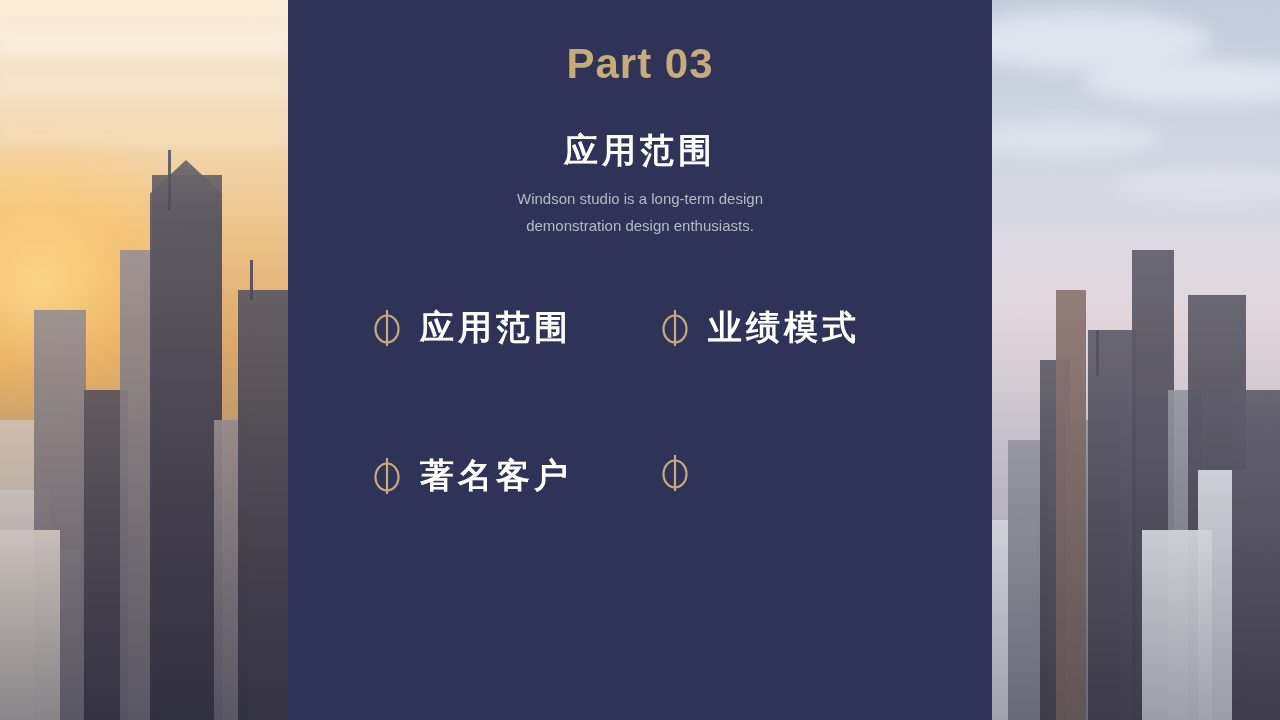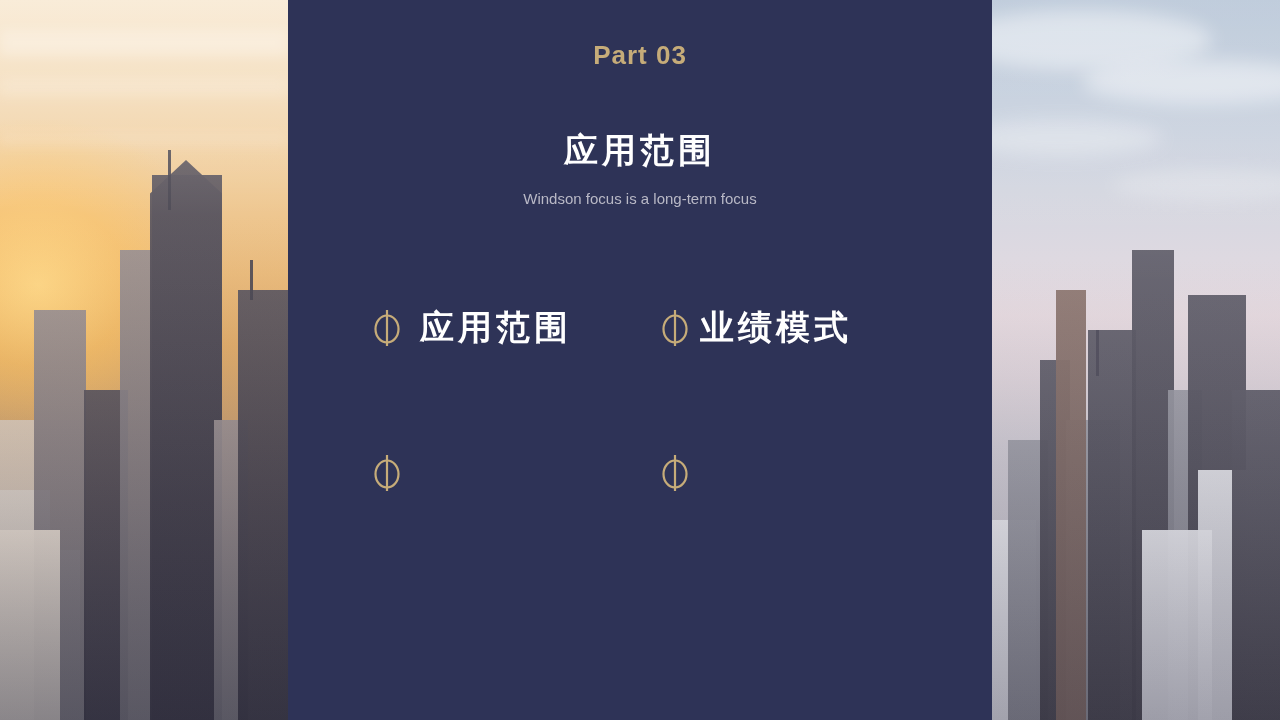--- a/index.html
+++ b/index.html
@@ -132,7 +132,7 @@
     top: 40px;
     left: 0;
     width: 704px;
-    font-size: 26px;
+    font-size: 42px;
     font-weight: bold;
     letter-spacing: 1px;
     color: #c6ac79;

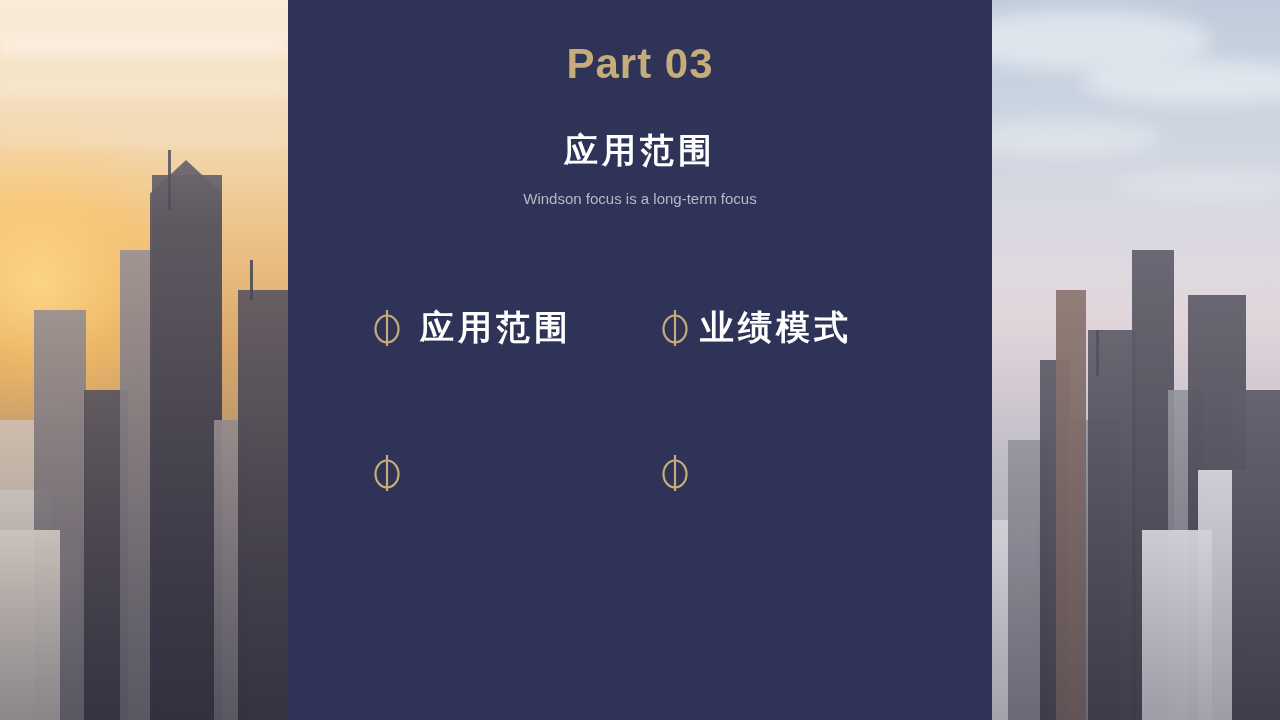--- a/index.html
+++ b/index.html
@@ -250,7 +250,7 @@
     <div class="main-title">应用范围</div>
 
     <div class="subtitle">
-      <div>Windson focus is a long-term focus</div>
+      <div>Windson studio is a long-term design</div>
     </div>
 
     <div class="grid">

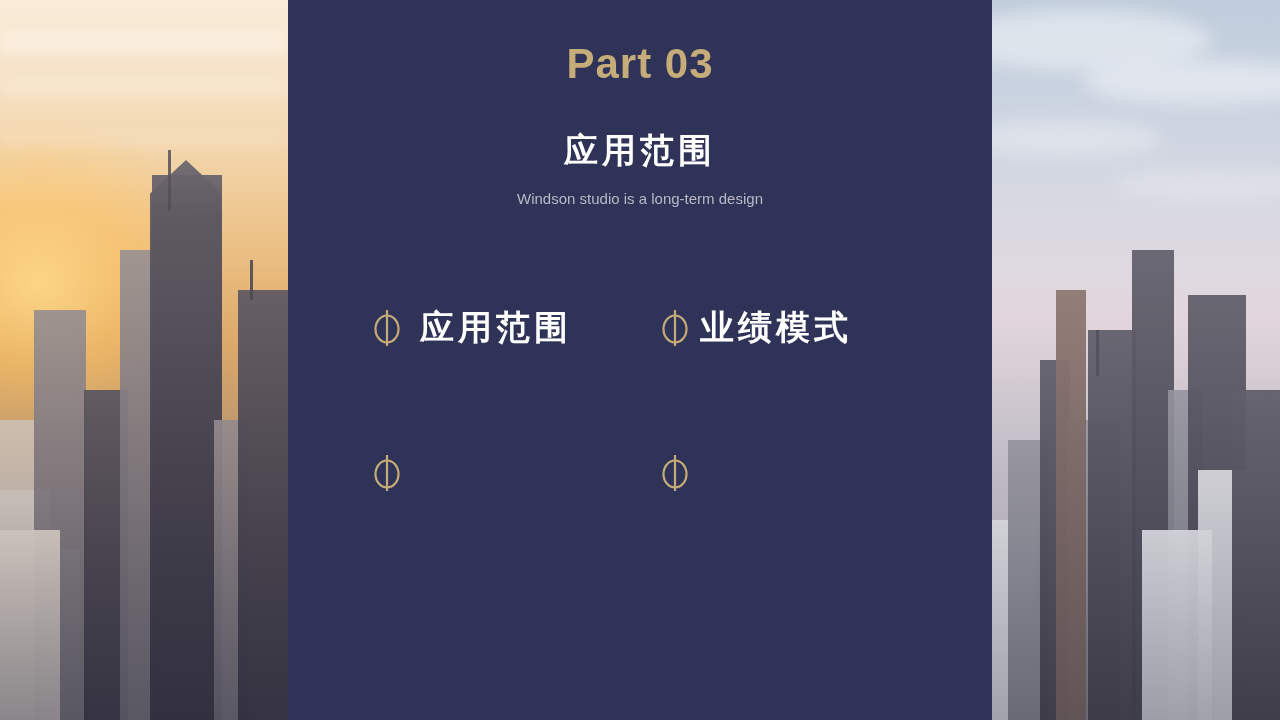--- a/index.html
+++ b/index.html
@@ -251,6 +251,7 @@
 
     <div class="subtitle">
       <div>Windson studio is a long-term design</div>
+      <div>demonstration design enthusiasts.</div>
     </div>
 
     <div class="grid">

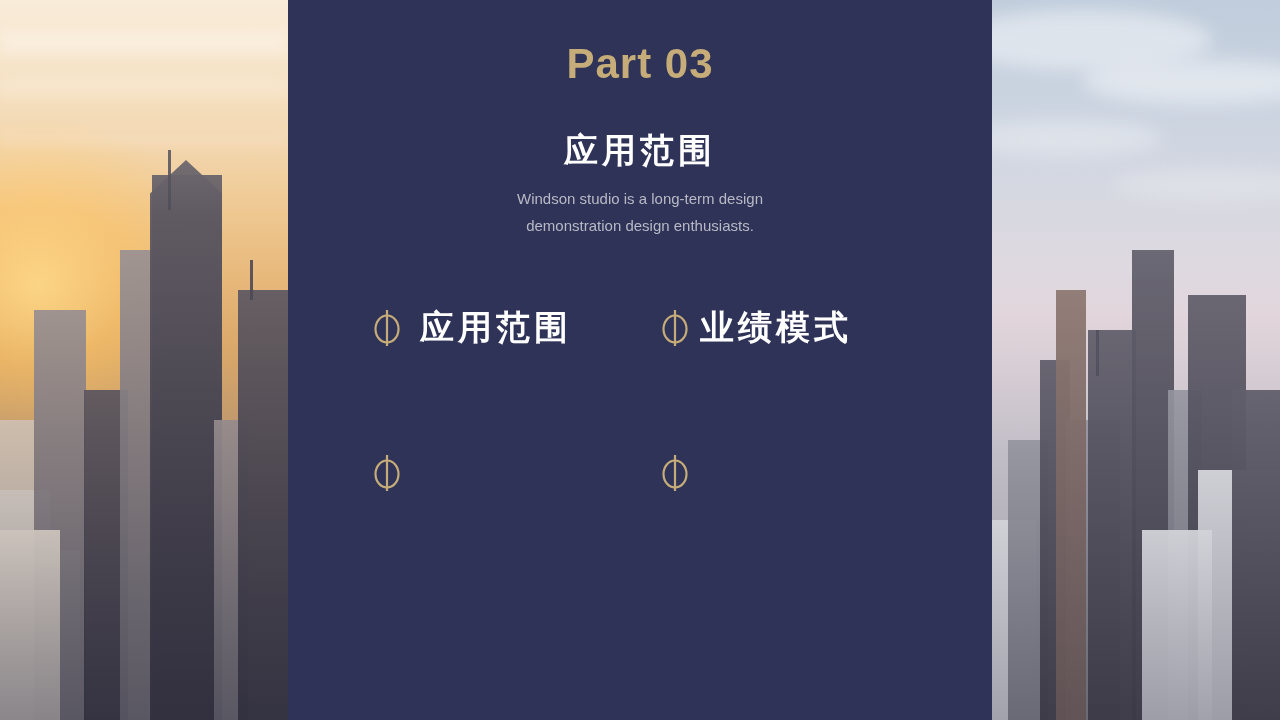--- a/index.html
+++ b/index.html
@@ -175,7 +175,7 @@
     white-space: nowrap;
   }
   .cell-1 { left: 22px;  top: 10px; }
-  .cell-2 { left: 310px; top: 10px; gap: 8px; }
+  .cell-2 { left: 310px; top: 10px; }
   .cell-3 { left: 22px;  top: 158px; }
   .cell-4 { left: 310px; top: 158px; }
 

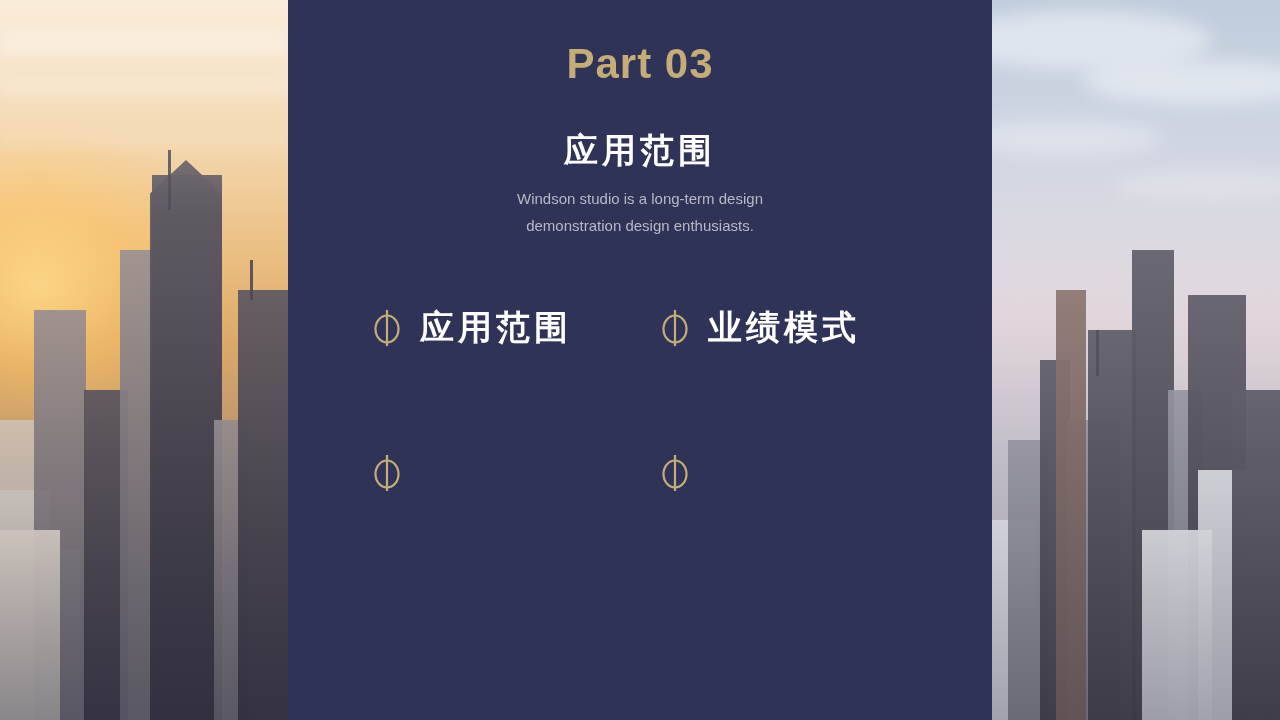--- a/index.html
+++ b/index.html
@@ -283,6 +283,7 @@
             <line x1="17" y1="2" x2="17" y2="38" stroke="#c6ac79" stroke-width="2.2"></line>
           </svg>
         </span>
+        <span class="cell-label">著名客户</span>
       </div>
 
       <div class="cell cell-4">

